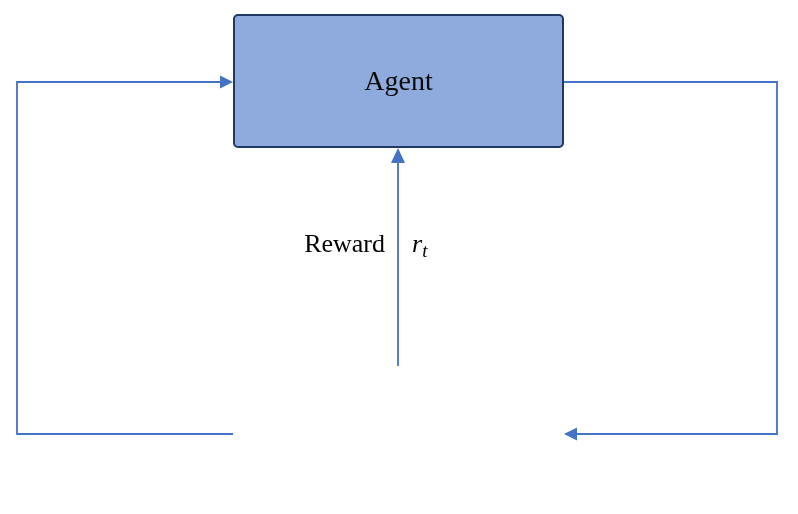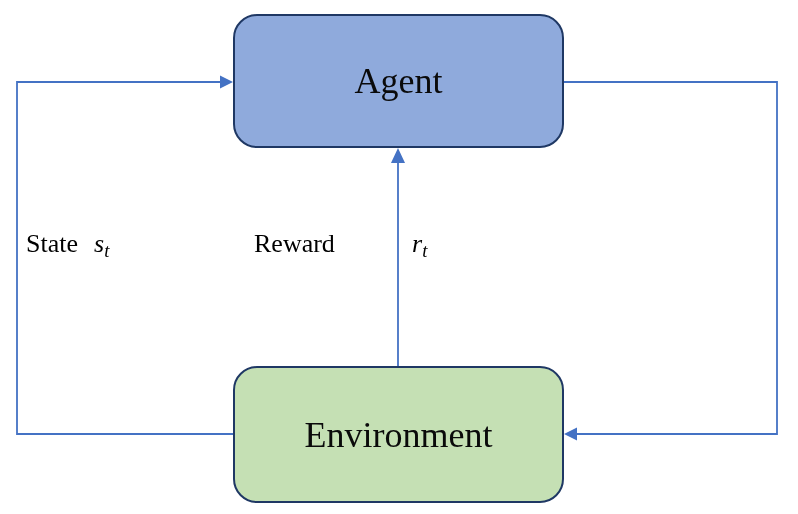--- a/index.html
+++ b/index.html
@@ -40,11 +40,11 @@
   .node {
     position: absolute;
     border: 2.5px solid var(--c-node_border);
-    border-radius: 24px;
+    border-radius: 5px;
     display: flex;
     align-items: center;
     justify-content: center;
-    font-size: 36px;
+    font-size: 28px;
     color: #0a0a0a;
   }
   .node-agent {

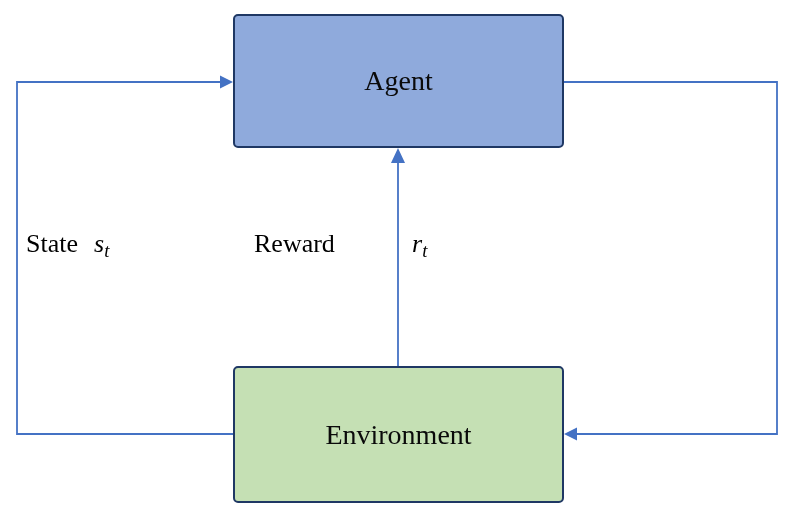--- a/index.html
+++ b/index.html
@@ -103,9 +103,6 @@
     <span>Environment</span>
   </div>
 
-  <div class="edge-label label-state">
-    <span class="word">State</span><span class="sym">s</span><sub>t</sub>
-  </div>
 
   <div class="edge-label label-reward-word">
     <span>Reward</span>

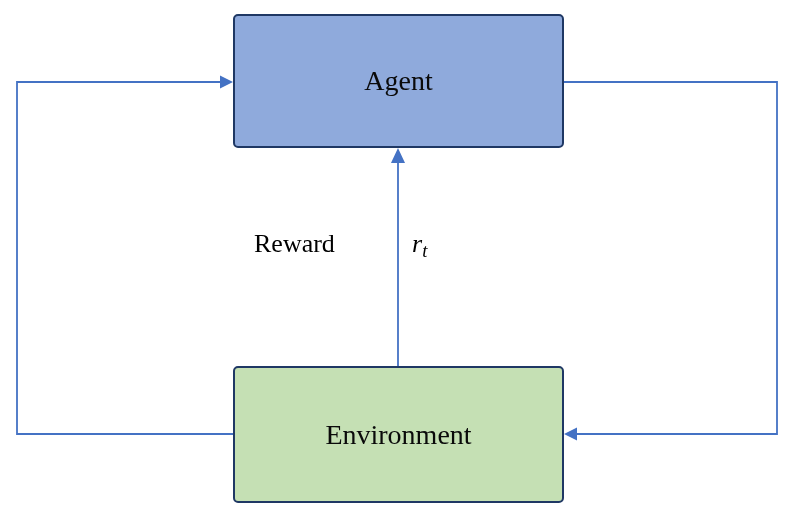--- a/index.html
+++ b/index.html
@@ -74,7 +74,7 @@
     vertical-align: -0.28em;
   }
   .label-state  { left: 26px; }
-  .label-reward-word { left: 254px; width: 145px; }
+  .label-reward-word { left: 240px; width: 145px; text-align: right; }
   .label-reward-sym  { left: 412px; }
   .label-action { left: 638px; }
 </style>

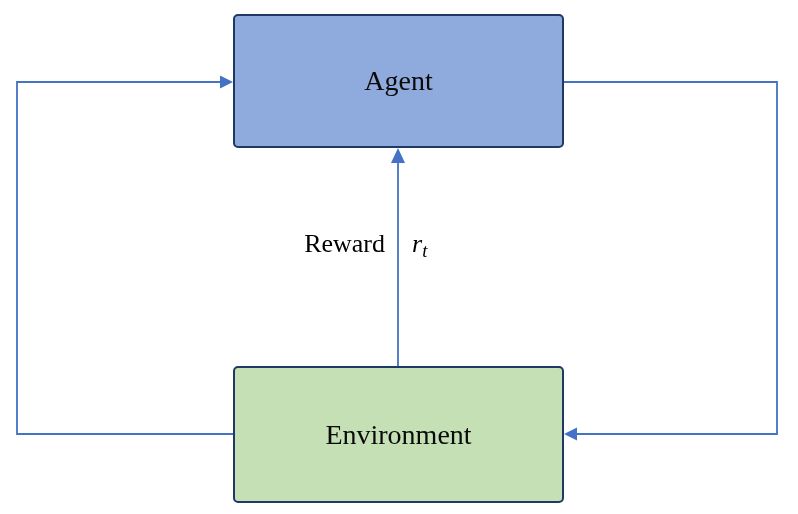--- a/index.html
+++ b/index.html
@@ -99,9 +99,6 @@
     <span>Agent</span>
   </div>
 
-  <div class="node node-environment">
-    <span>Environment</span>
-  </div>
 
 
   <div class="edge-label label-reward-word">

